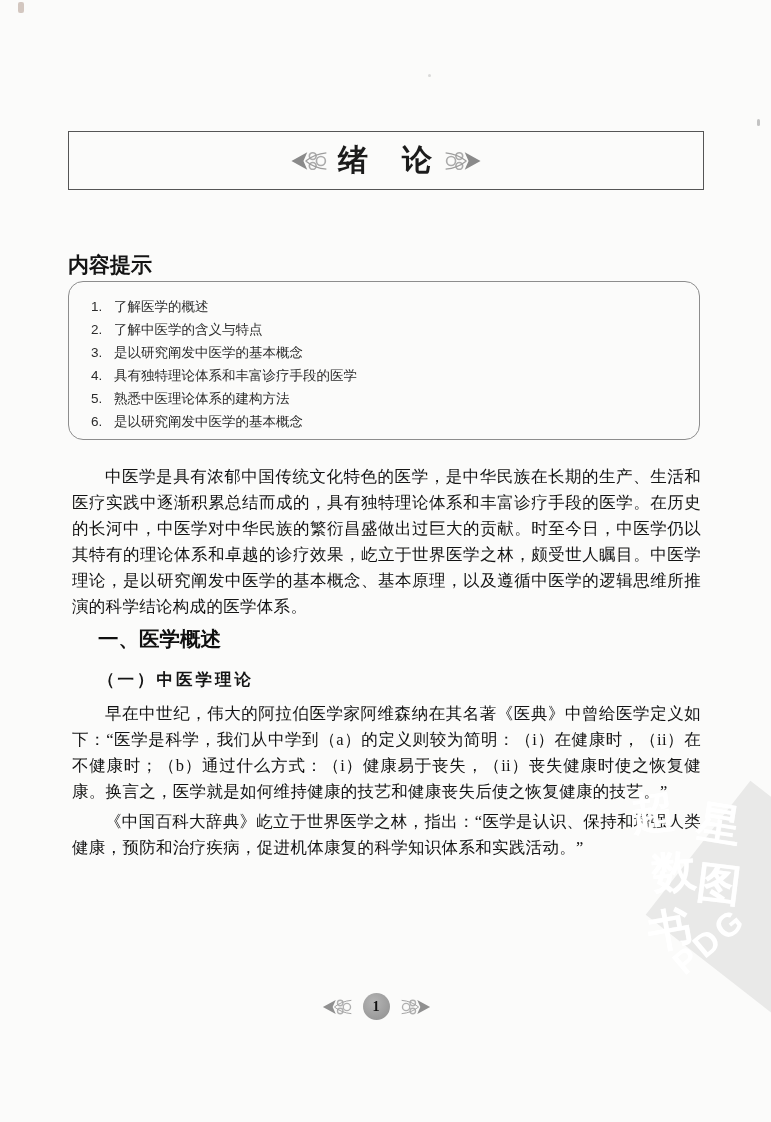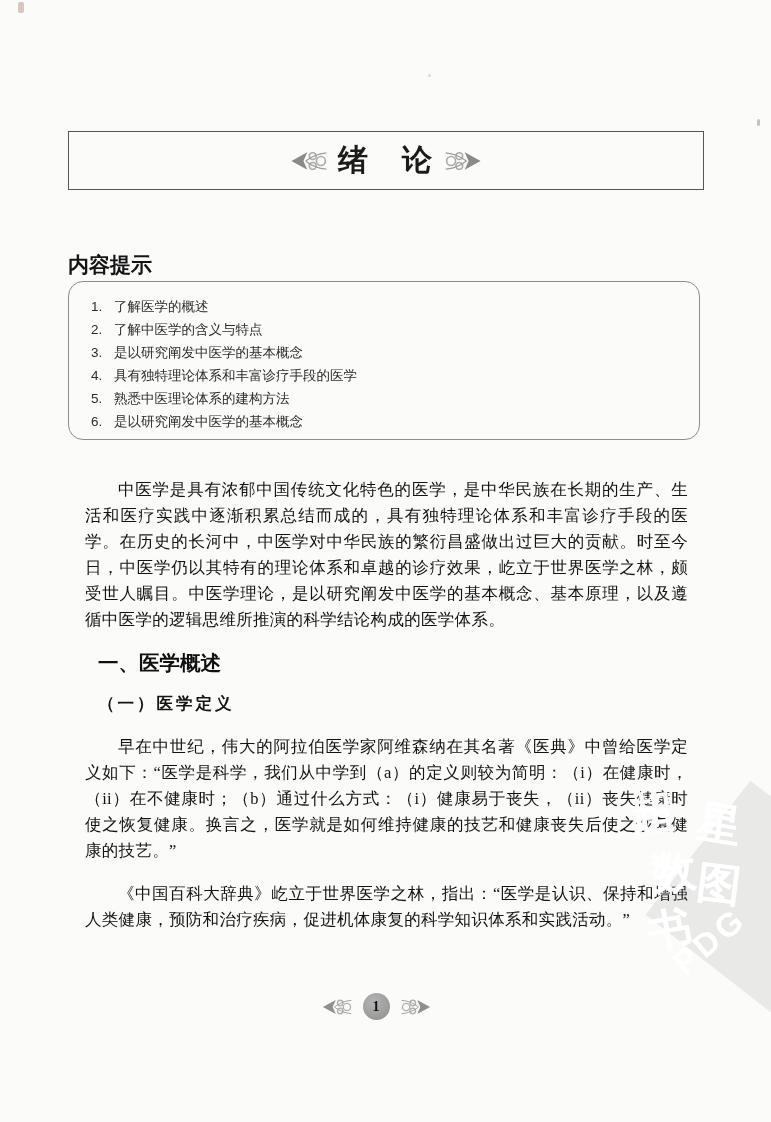--- a/index.html
+++ b/index.html
@@ -87,7 +87,7 @@
     position:absolute; left:68px; top:460px; width:637px; z-index:1;
   }
   .body-text p {
-    margin:17px; text-indent:2em; text-align:justify;
+    margin:4px; text-indent:2em; text-align:justify;
     font-size:16.5px; line-height:26px; letter-spacing:.3px;
     color:#131313;
   }

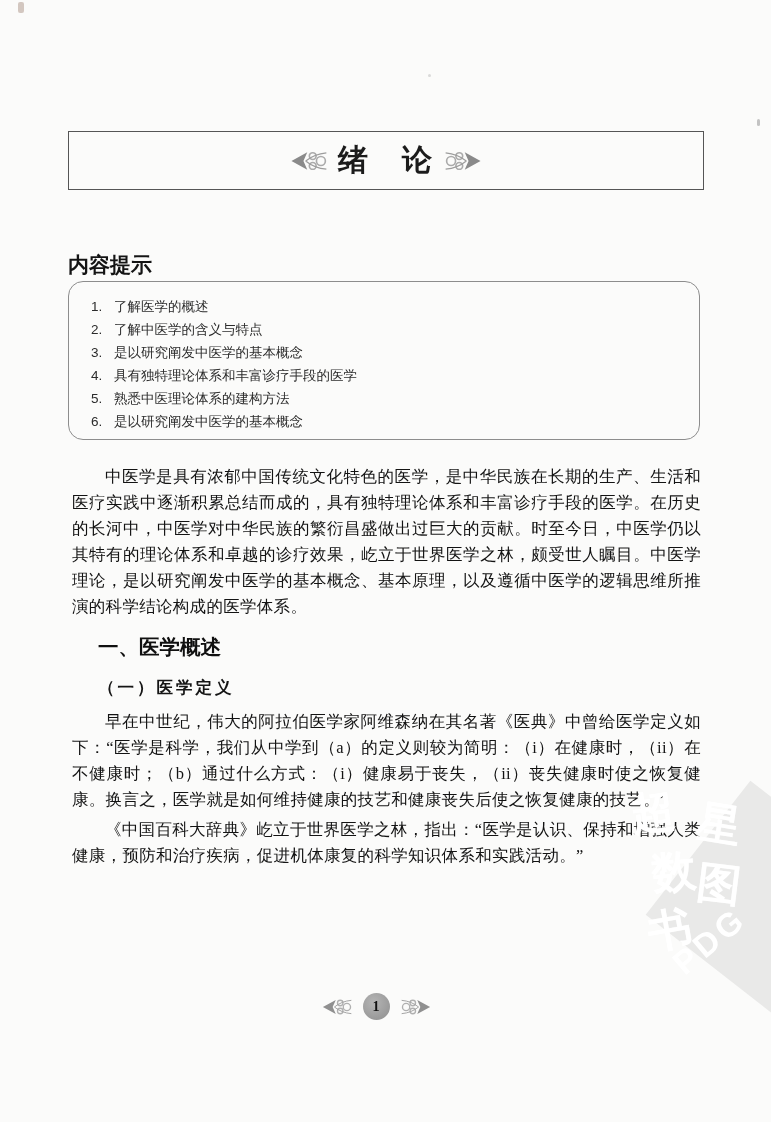--- a/index.html
+++ b/index.html
@@ -92,7 +92,7 @@
     color:#131313;
   }
   .section-heading {
-    margin:14px 0 0 30px;
+    margin:6px 0 0 30px;
     font-family:"Liberation Sans","DejaVu Sans",sans-serif;
     font-weight:700; font-size:20.5px; line-height:26px; color:#101010;
   }

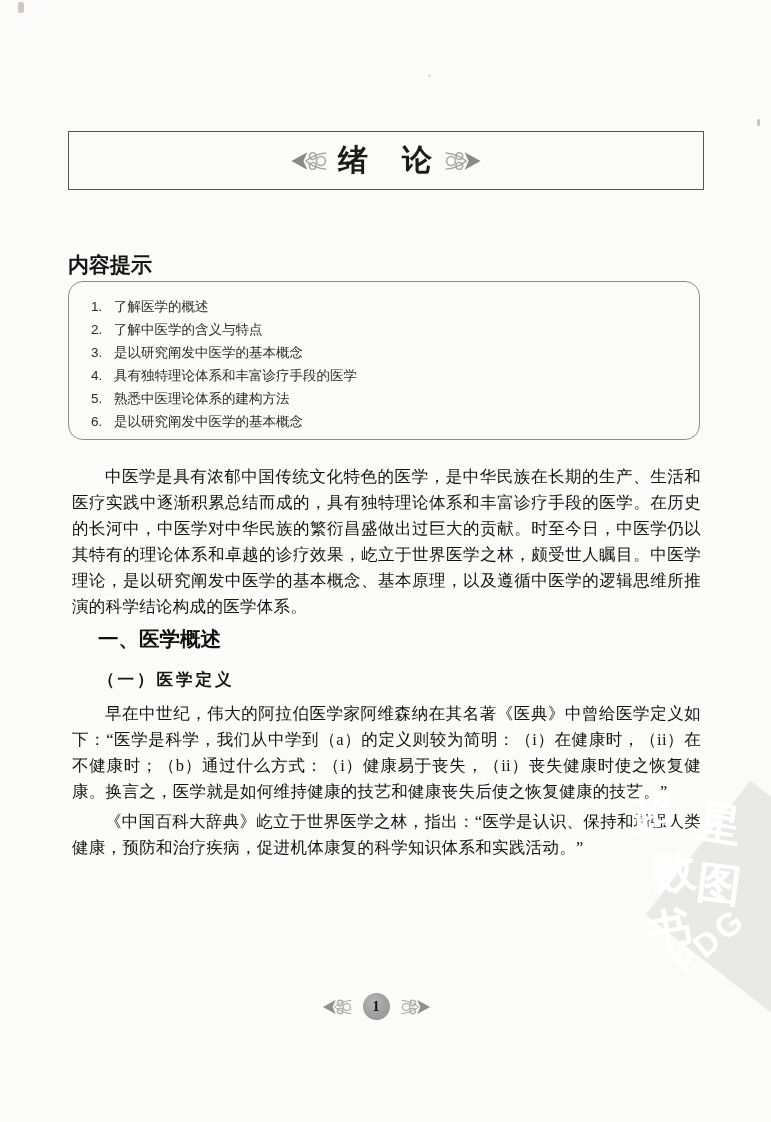--- a/index.html
+++ b/index.html
@@ -187,7 +187,7 @@
   <div class="body-text">
     <p>中医学是具有浓郁中国传统文化特色的医学，是中华民族在长期的生产、生活和医疗实践中逐渐积累总结而成的，具有独特理论体系和丰富诊疗手段的医学。在历史的长河中，中医学对中华民族的繁衍昌盛做出过巨大的贡献。时至今日，中医学仍以其特有的理论体系和卓越的诊疗效果，屹立于世界医学之林，颇受世人瞩目。中医学理论，是以研究阐发中医学的基本概念、基本原理，以及遵循中医学的逻辑思维所推演的科学结论构成的医学体系。</p>
     <h2 class="section-heading">一、医学概述</h2>
-    <h3 class="subsection-heading">（一）医学定义</h3>
+    <h3 class="subsection-heading">（一）中医学理论</h3>
     <p>早在中世纪，伟大的阿拉伯医学家阿维森纳在其名著《医典》中曾给医学定义如下：“医学是科学，我们从中学到（a）的定义则较为简明：（i）在健康时，（ii）在不健康时；（b）通过什么方式：（i）健康易于丧失，（ii）丧失健康时使之恢复健康。换言之，医学就是如何维持健康的技艺和健康丧失后使之恢复健康的技艺。”</p>
     <p>《中国百科大辞典》屹立于世界医学之林，指出：“医学是认识、保持和增强人类健康，预防和治疗疾病，促进机体康复的科学知识体系和实践活动。”</p>
   </div>

